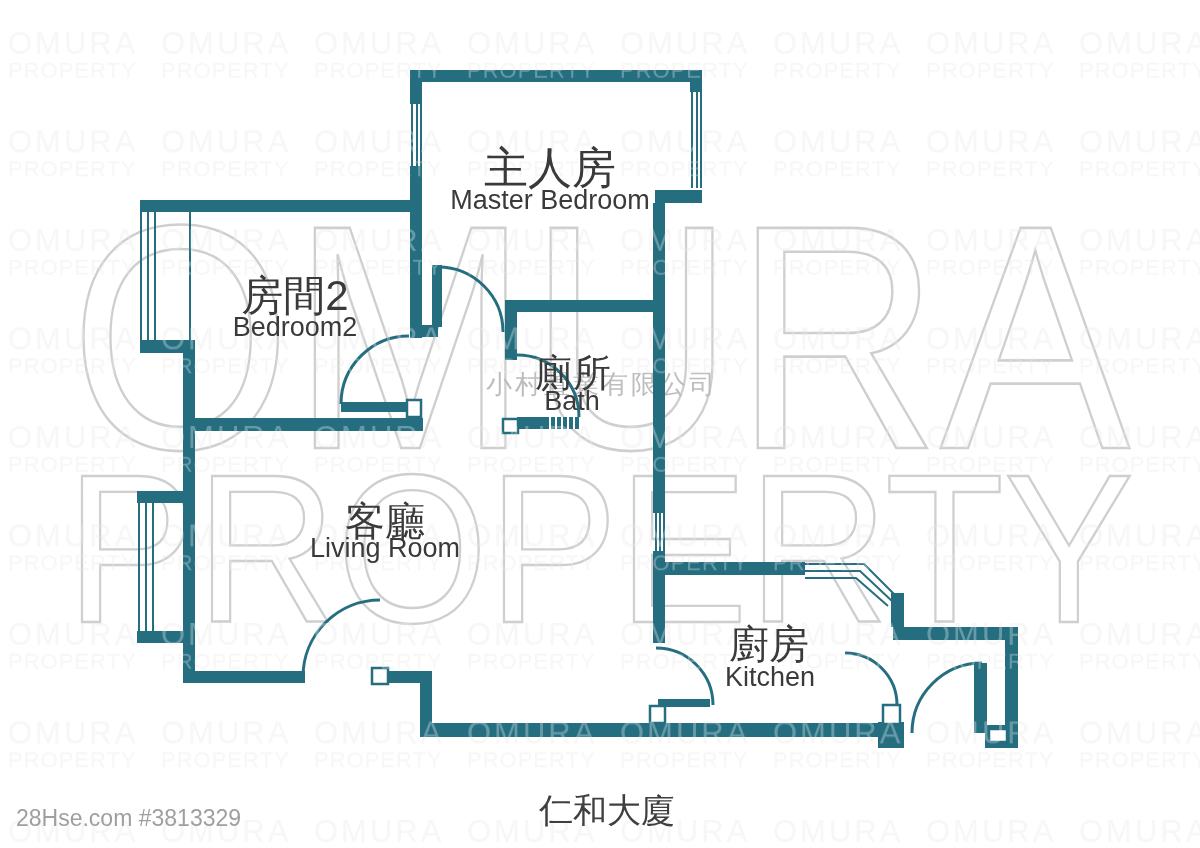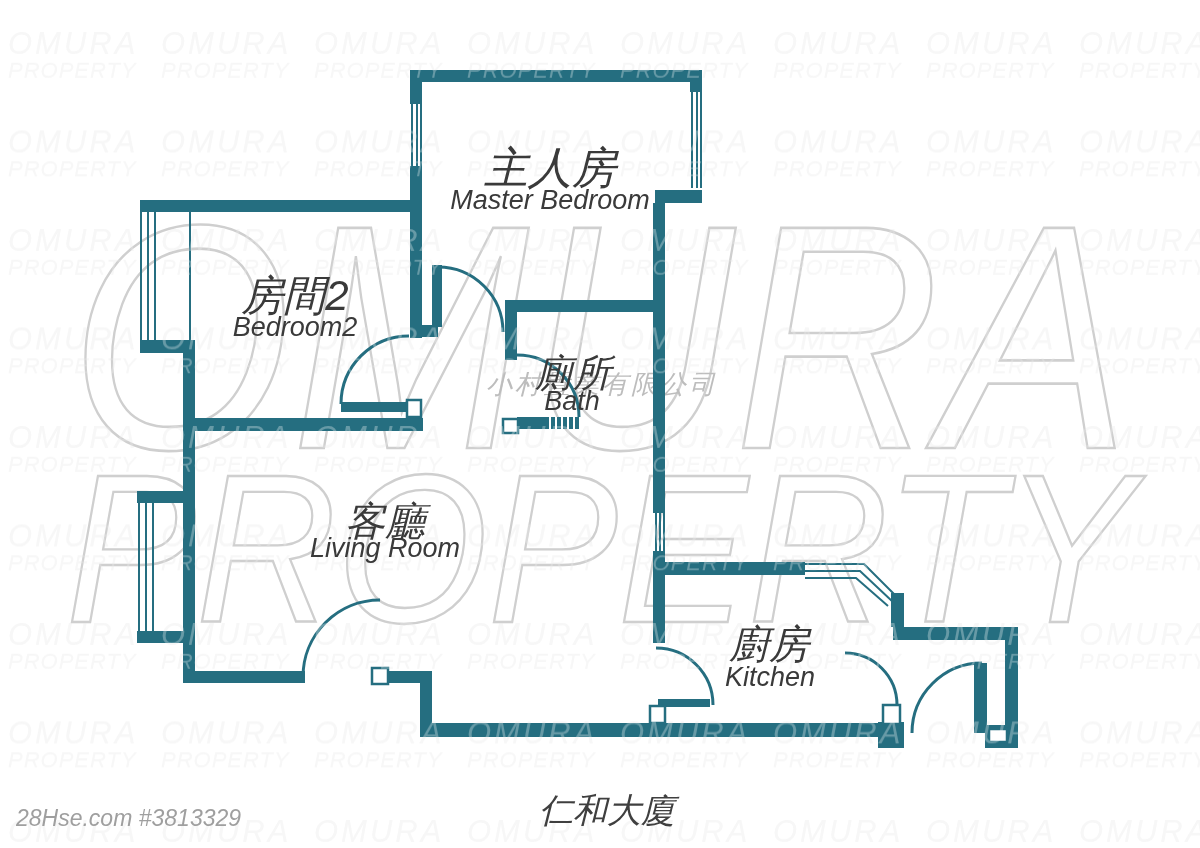--- a/index.html
+++ b/index.html
@@ -9,7 +9,6 @@
     background:#ec4899;
     overflow:hidden;
     font-family:"Liberation Sans", sans-serif;
-    font-style:italic;
   }
   svg{display:block;}
   text{font-family:"Liberation Sans", sans-serif;}

